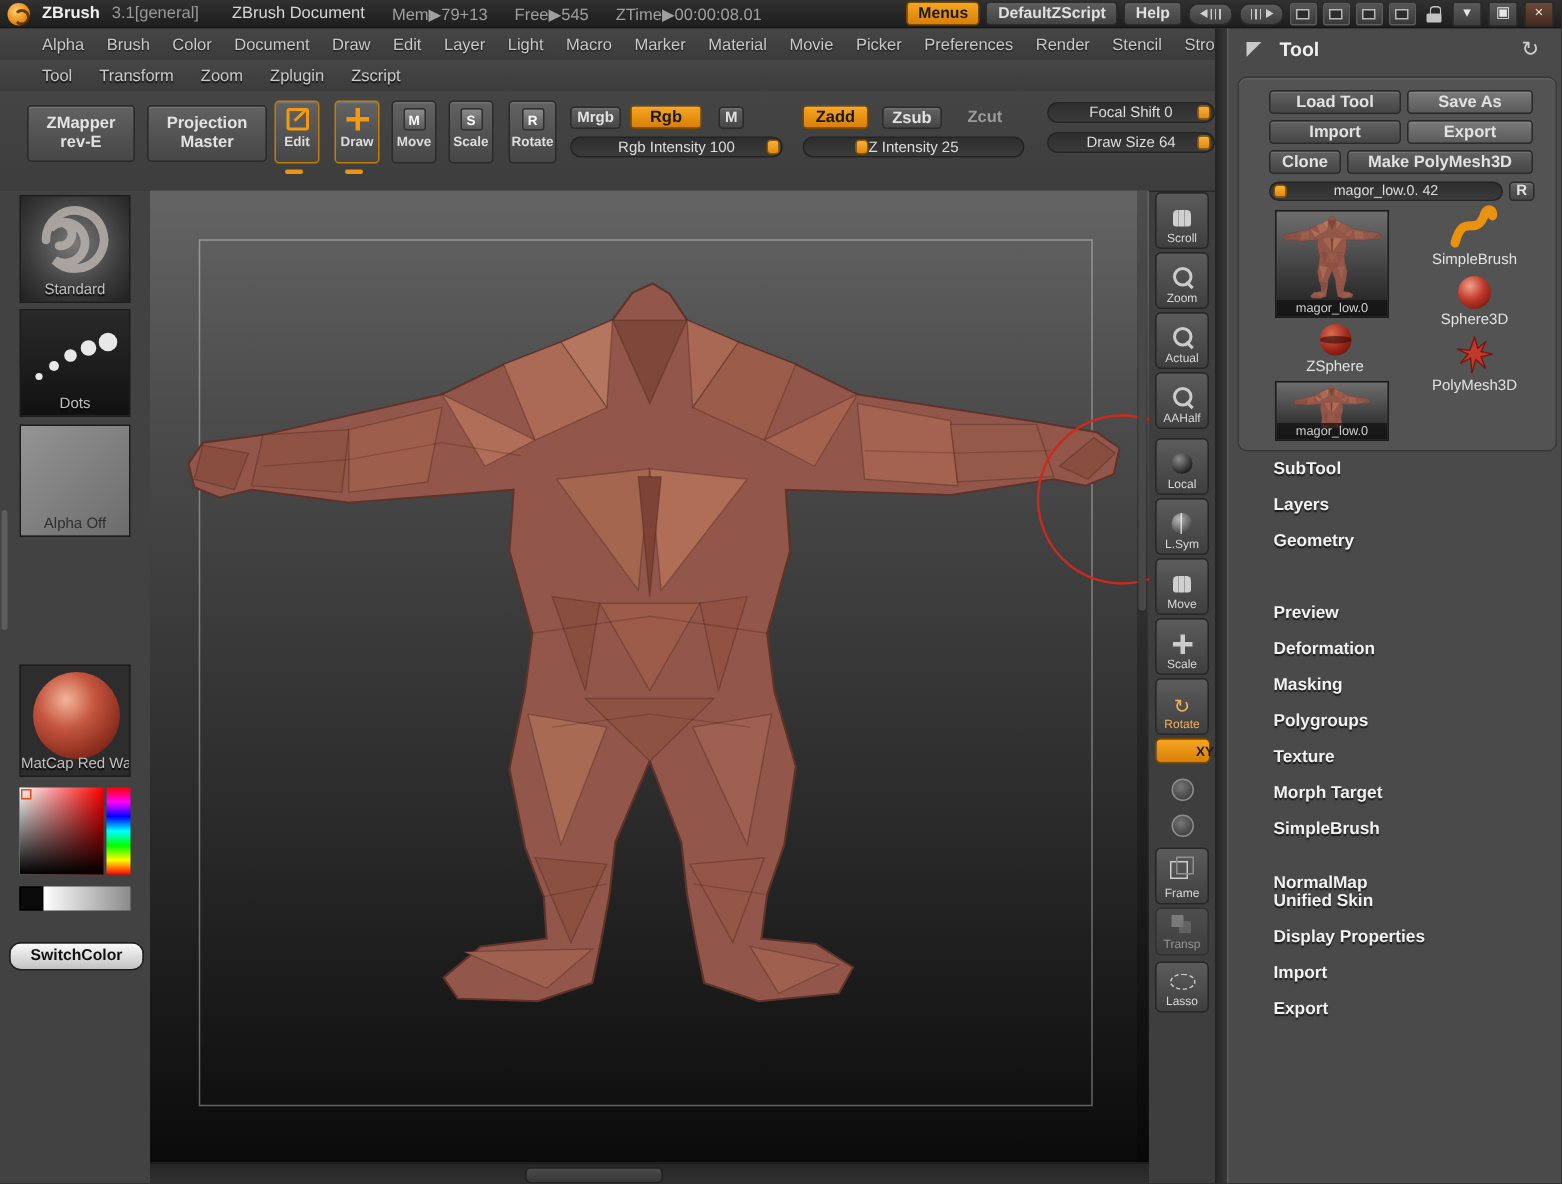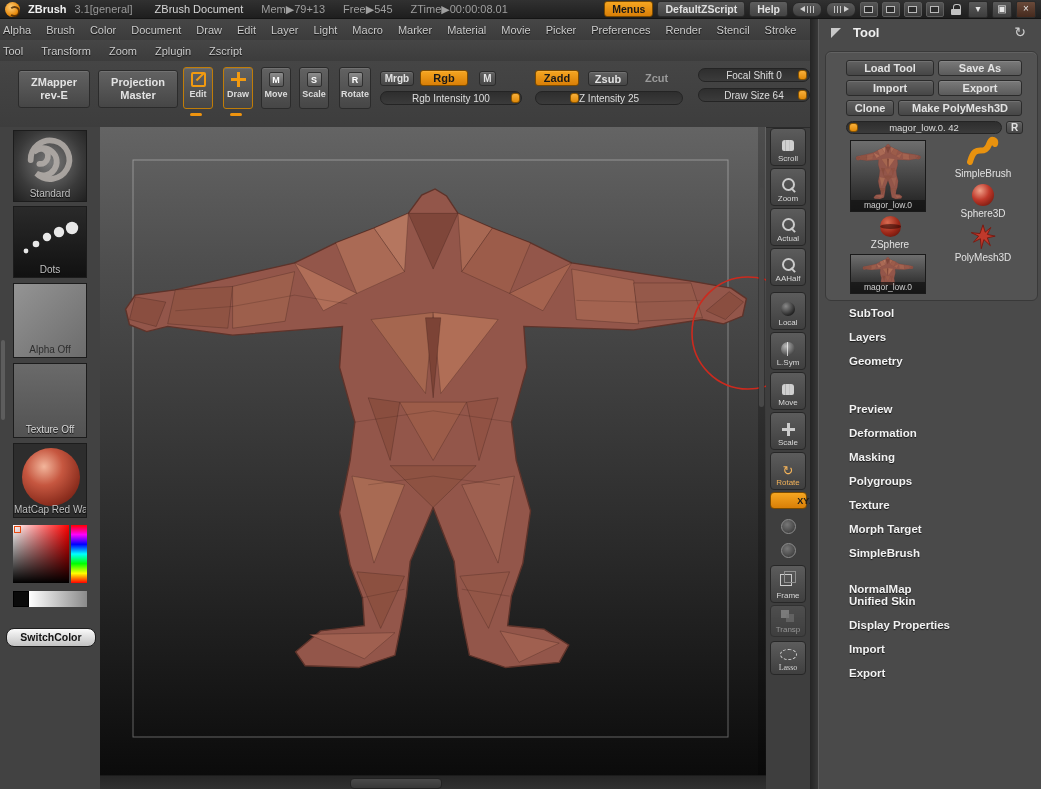--- a/index.html
+++ b/index.html
@@ -51,7 +51,7 @@
          border-left-color:transparent;border-radius:50%;}
 
   
-  .menurow{left:0;width:818px;height:21px;display:flex;align-items:center;gap:15px;padding-left:3px;
+  .menurow{left:0;width:818px;height:21px;display:flex;align-items:center;gap:15px;padding-left:28px;
            box-sizing:border-box;background:linear-gradient(#464646,#3c3c3c);}
   .menurow.r1{top:19px;}
   .menurow.r2{top:40px;gap:18px;}

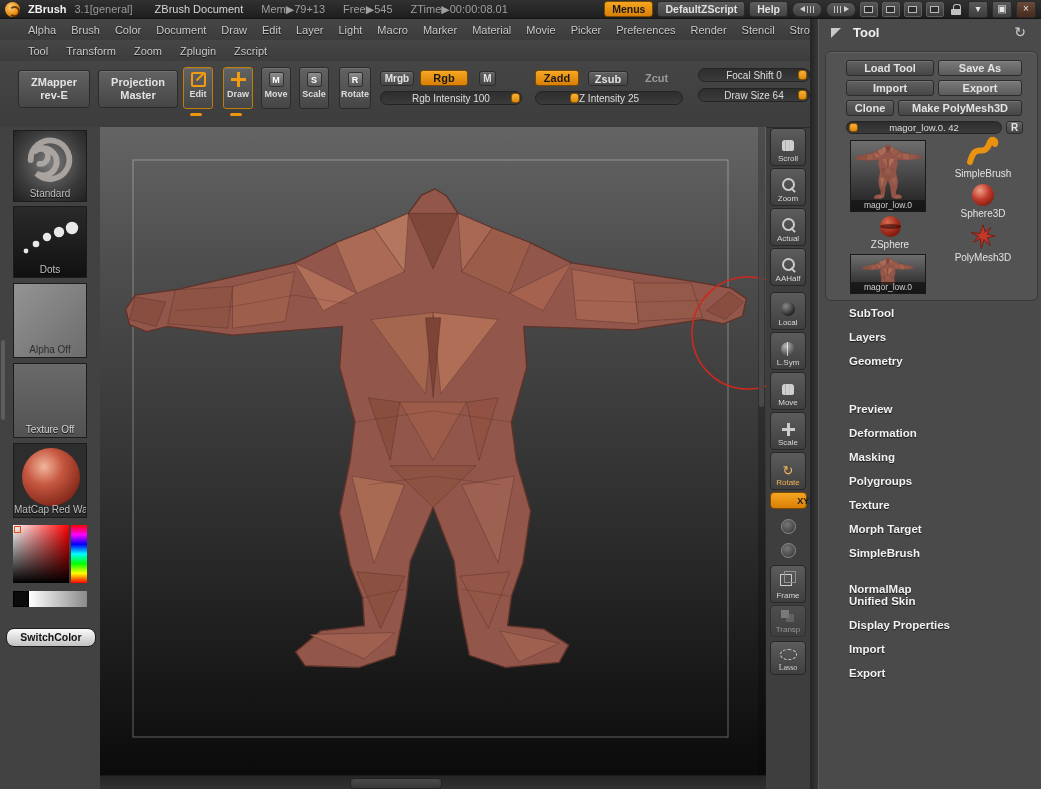--- a/index.html
+++ b/index.html
@@ -344,9 +344,6 @@
     <div class="thumb" style="top:156px;height:75px;background:linear-gradient(135deg,#949494,#6c6c6c);">
       <span class="tlabel" style="color:#2e2e2e;text-shadow:none;">Alpha Off</span>
     </div>
-    <div class="thumb" style="top:236px;height:75px;background:linear-gradient(#6a6a6a,#525252);">
-      <span class="tlabel" style="color:#d9d9d9;">Texture Off</span>
-    </div>
     <div class="thumb" style="top:316px;height:75px;background:#2d2d2d;">
       <span class="matsphere"></span>
       <span class="tlabel">MatCap Red Wa</span>

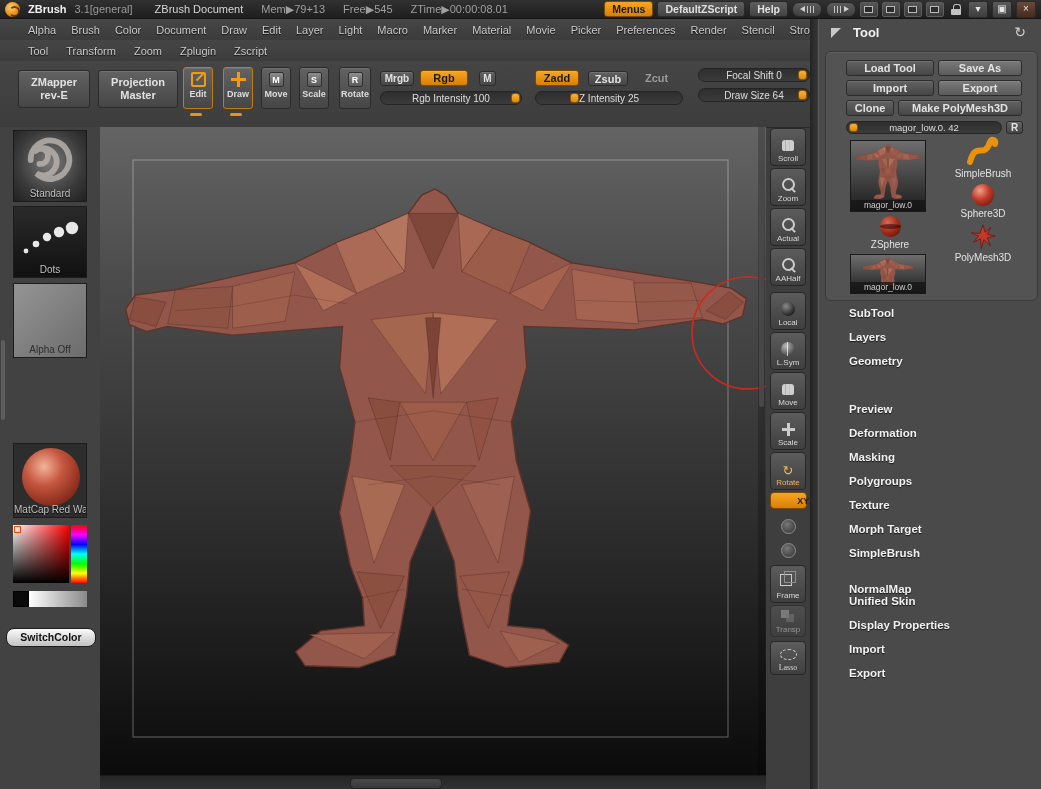--- a/index.html
+++ b/index.html
@@ -430,7 +430,7 @@
       <span class="i-sq2"></span>
       <span class="lbl">Transp</span>
     </div>
-    <div class="msb" style="top:514px;height:34px;font-family:Liberation Serif, serif;">
+    <div class="msb" style="top:514px;height:34px;">
       <span class="i-lasso"></span>
       <span class="lbl">Lasso</span>
     </div>

